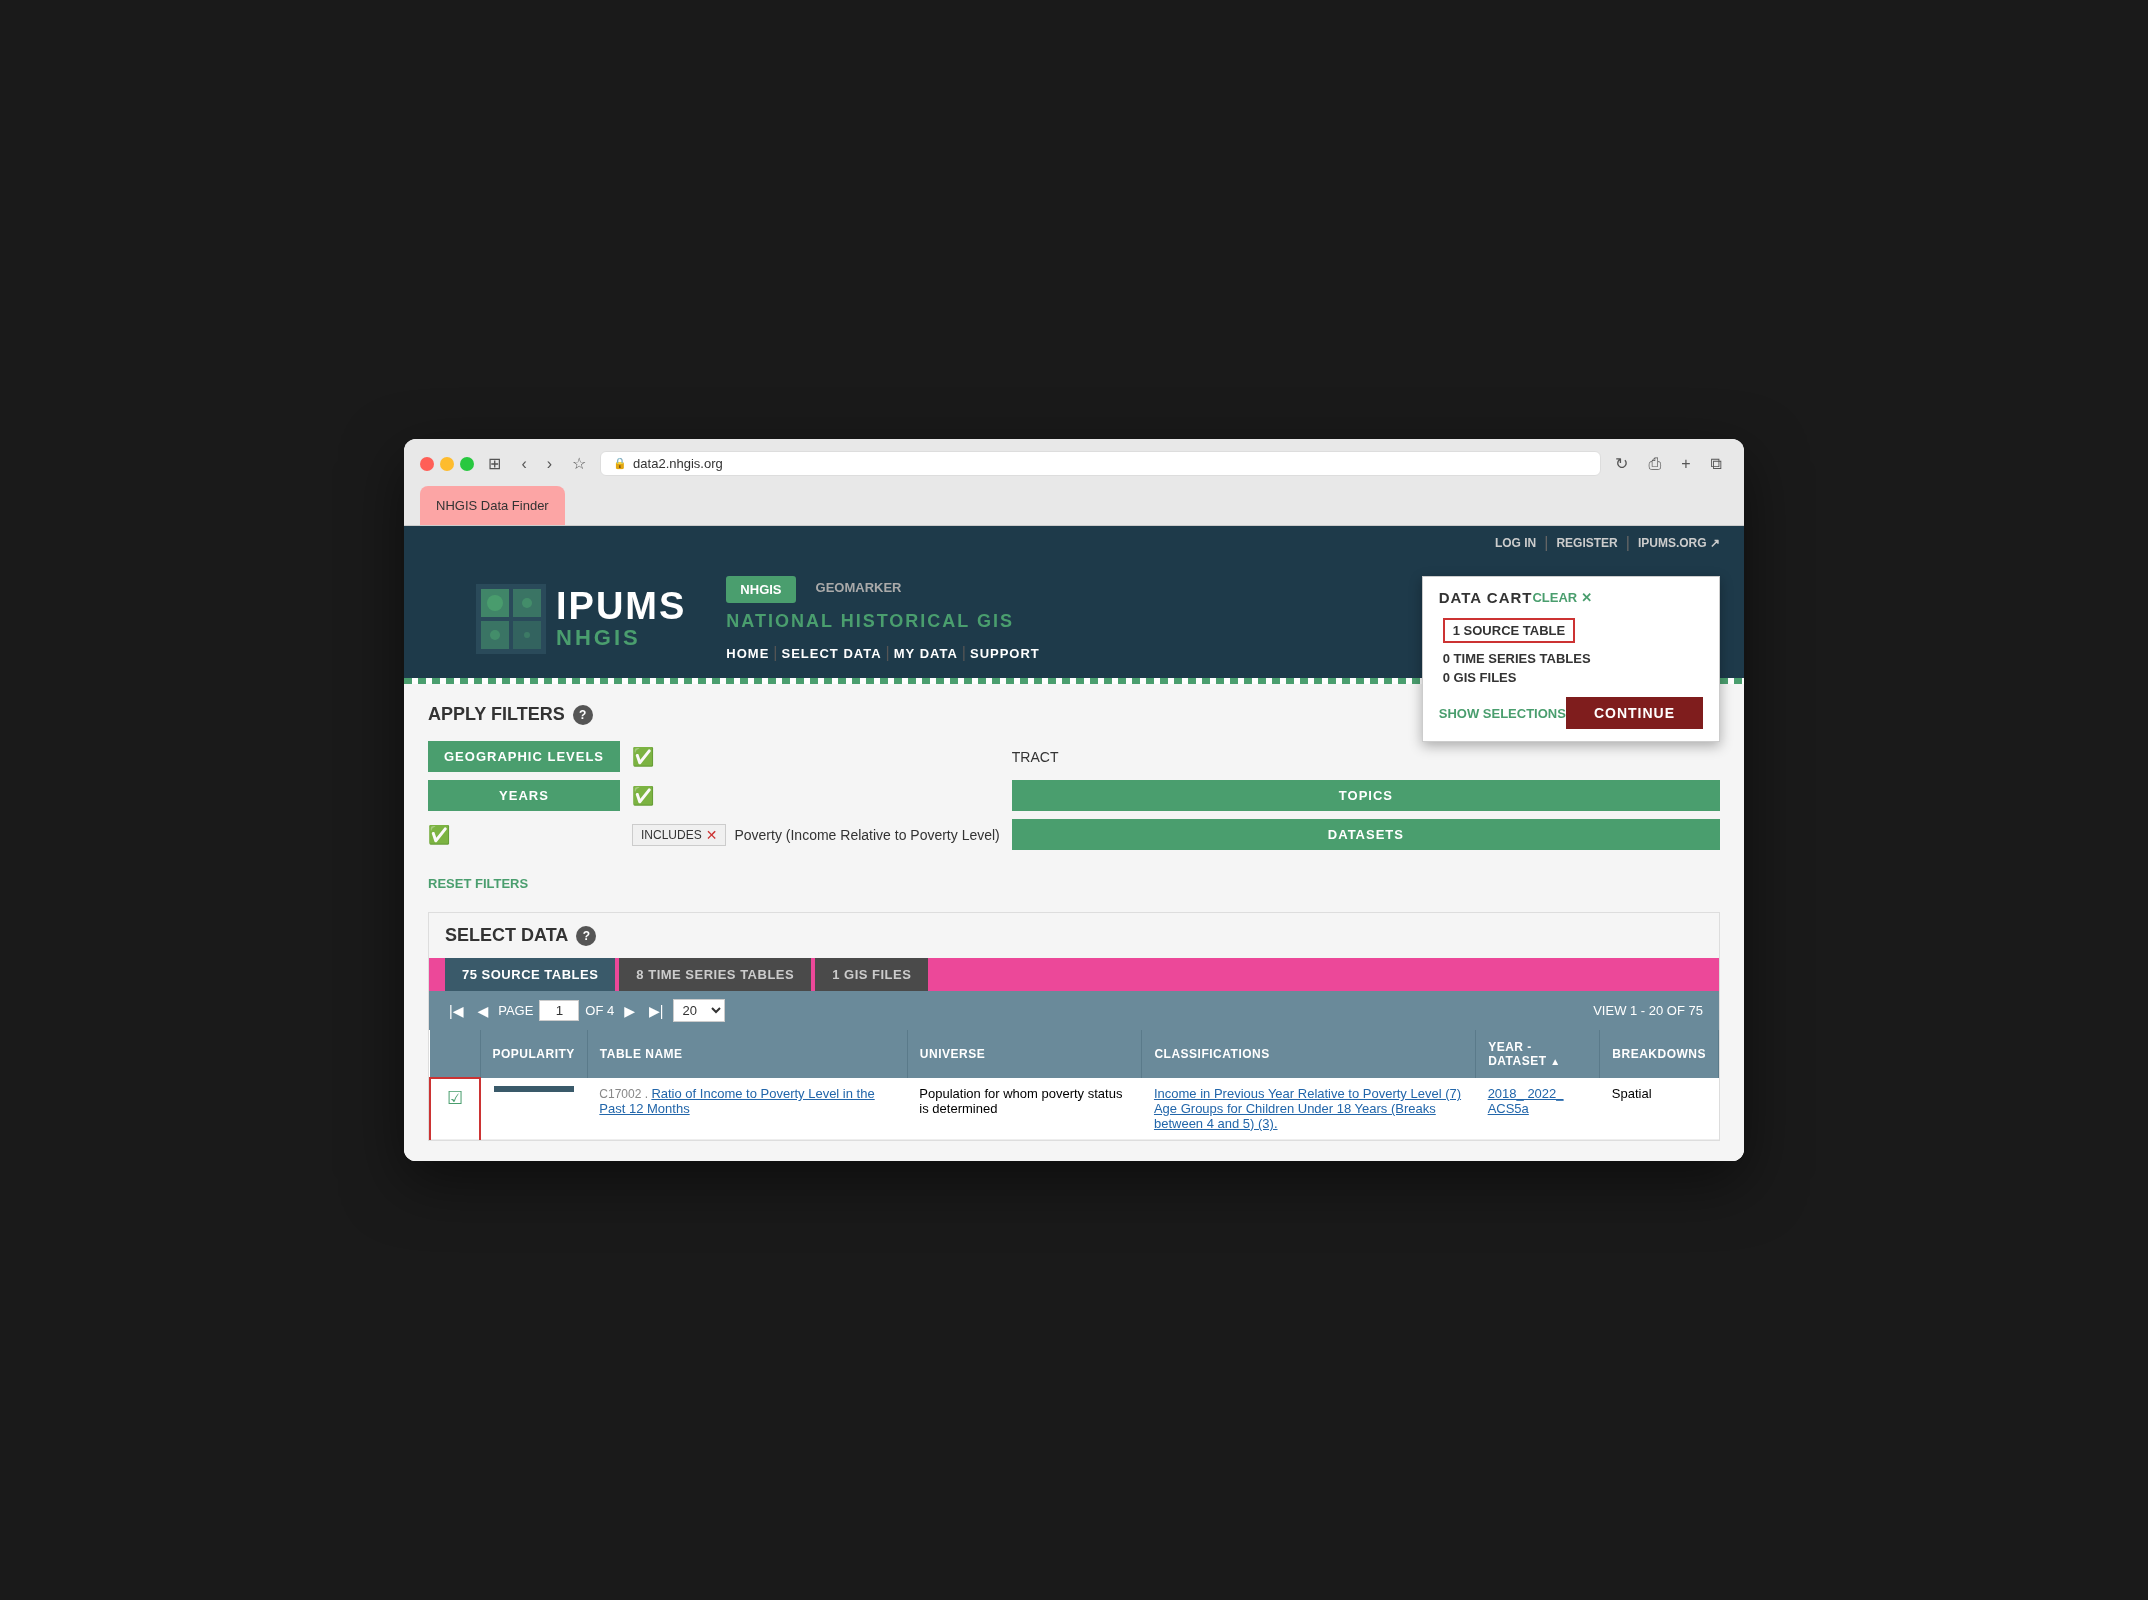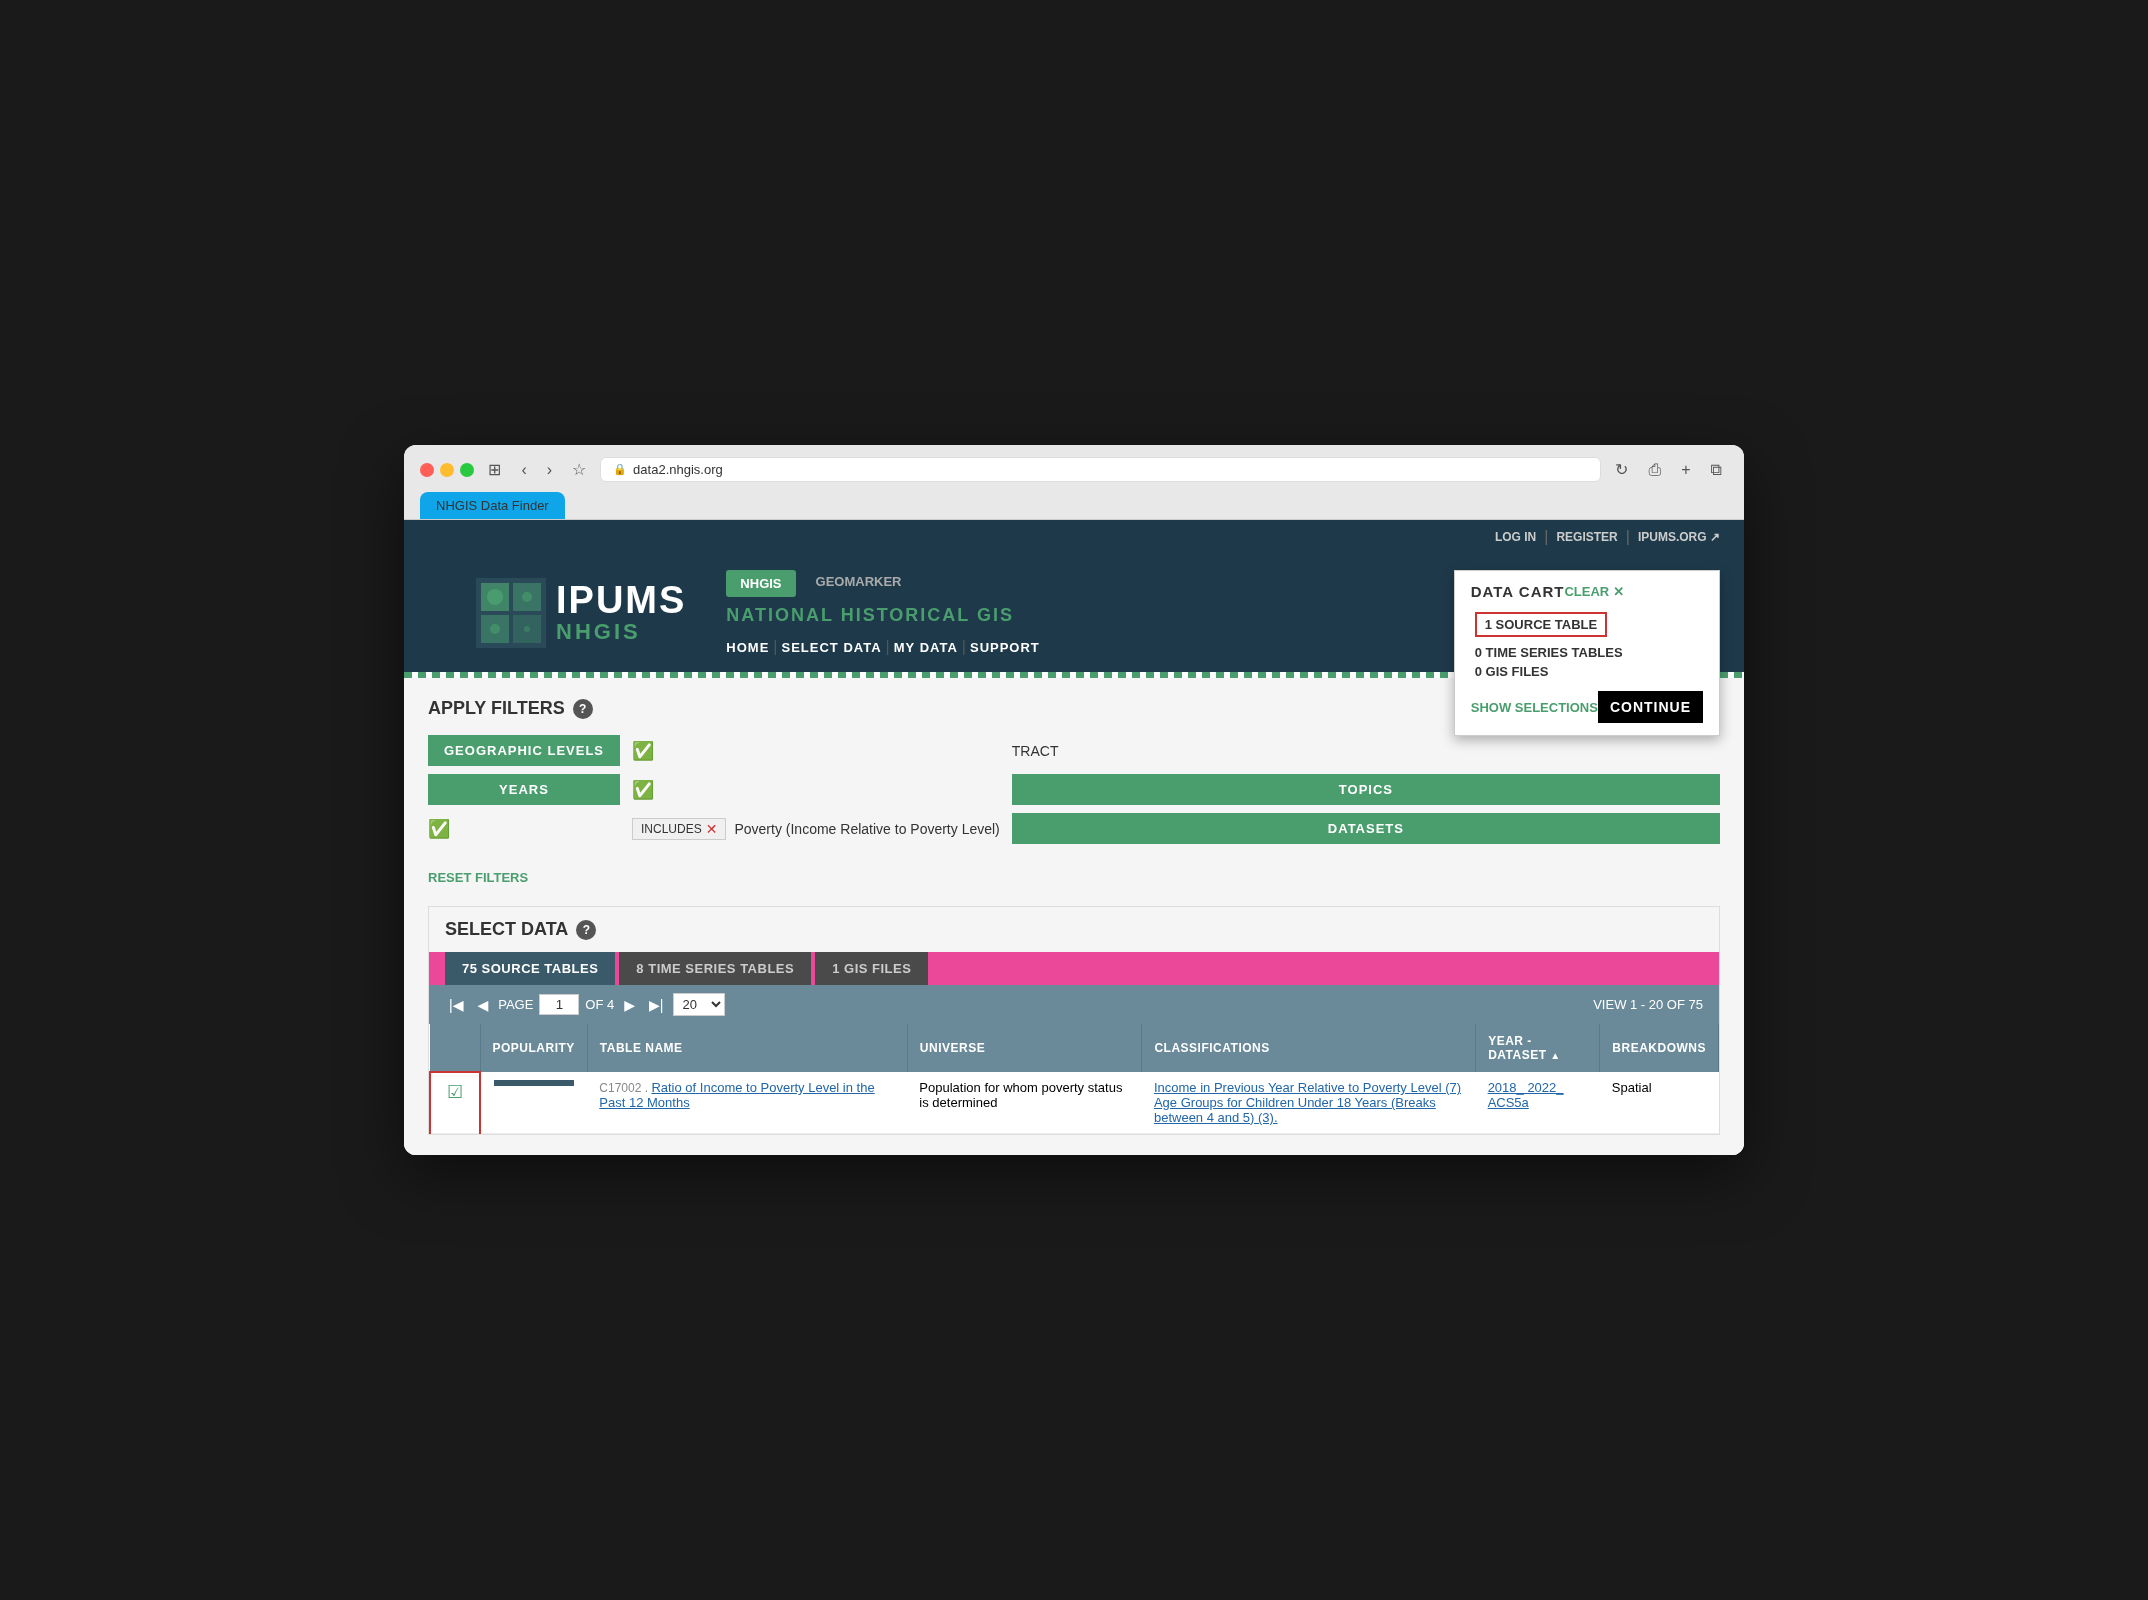--- a/index.html
+++ b/index.html
@@ -57,8 +57,8 @@
     .lock-icon { color: #666; font-size: 11px; }
     .browser-tab {
       display: inline-block;
-      background: #0ea5e9;
-      padding: 6px 16px;
+      background: #fca5a5;
+      padding: 12px 16px;
       border-radius: 8px 8px 0 0;
       font-size: 13px;
       color: #333;

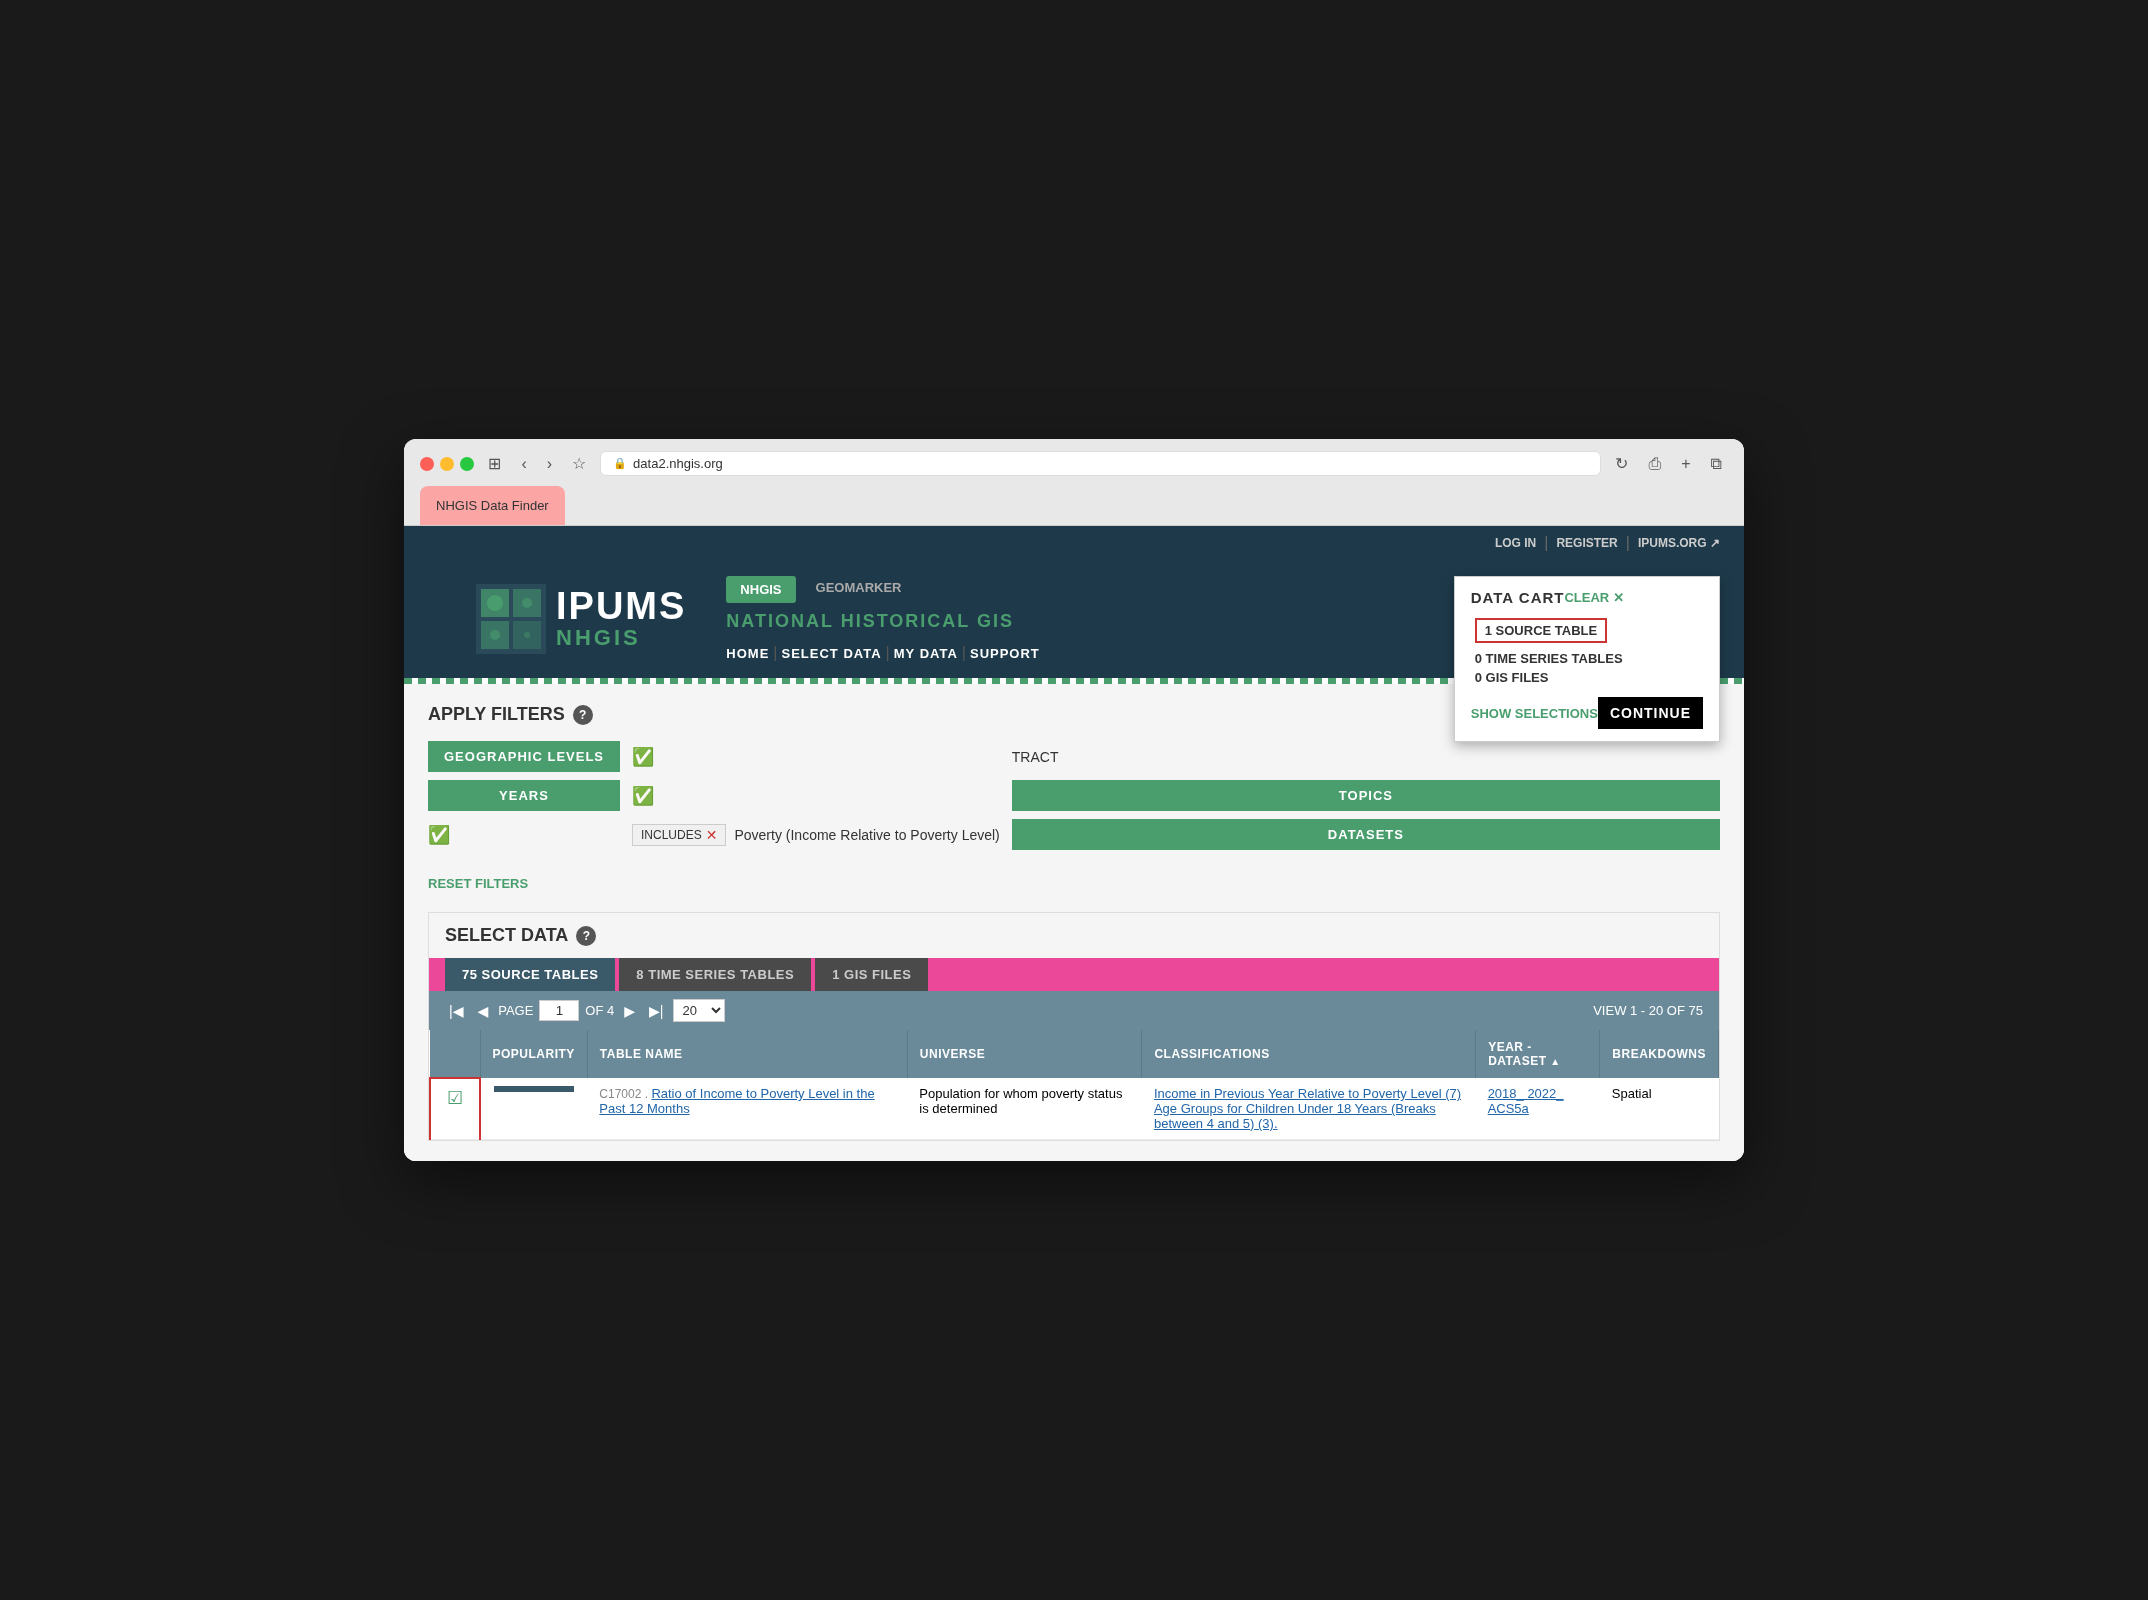--- a/index.html
+++ b/index.html
@@ -225,10 +225,10 @@
       text-decoration: none;
     }
     .continue-btn {
-      background: #000000;
+      background: #7f1d1d;
       color: white;
       border: none;
-      padding: 8px 12px;
+      padding: 8px 28px;
       font-size: 14px;
       font-weight: bold;
       cursor: pointer;

